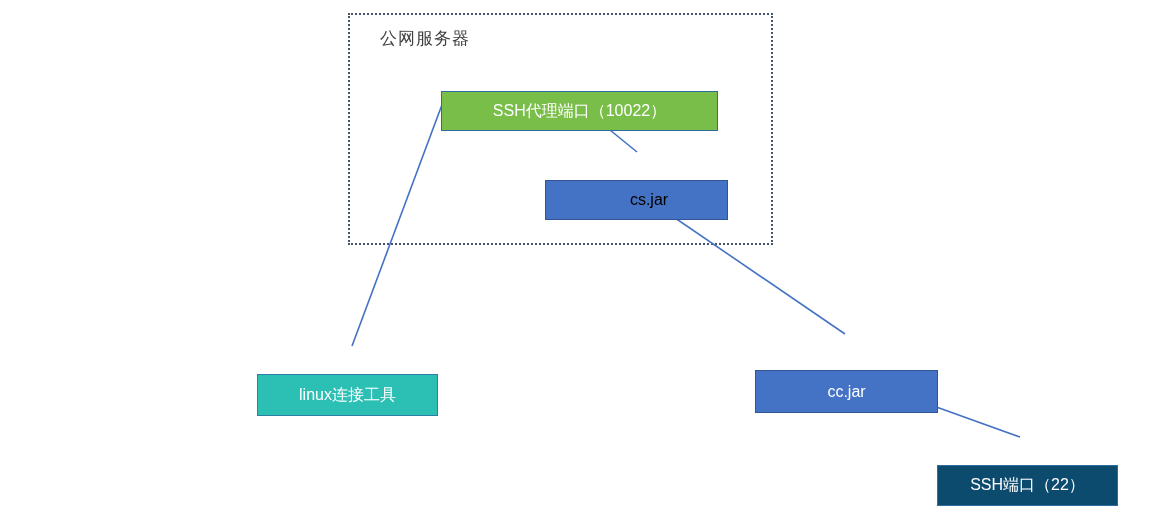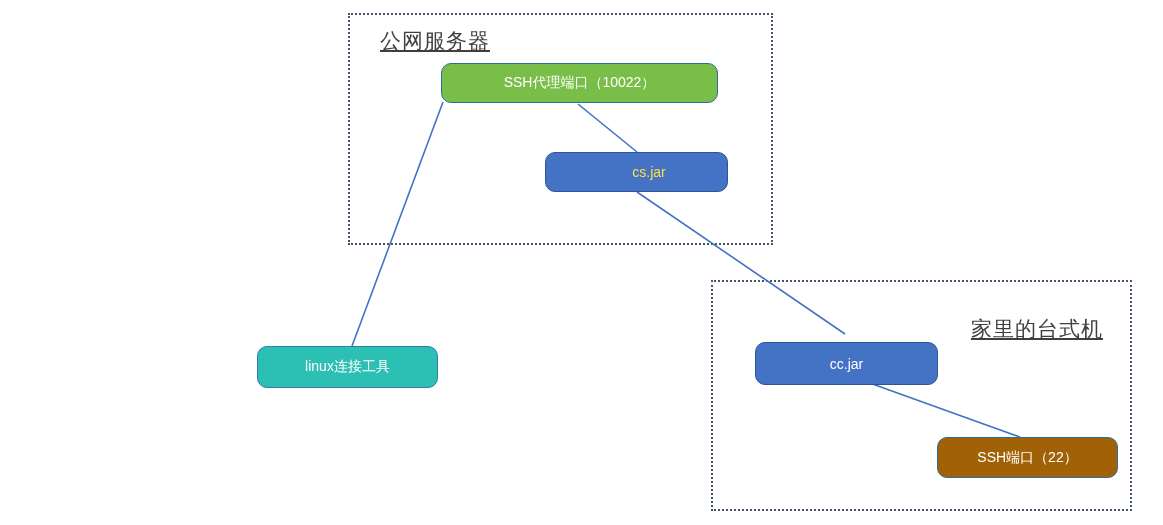--- a/index.html
+++ b/index.html
@@ -31,10 +31,9 @@
   .group-title {
     position: absolute;
     color: #3F3F3F;
-    font-size: 21px;
+    font-size: 17px;
     letter-spacing: 1px;
     white-space: nowrap;
-    text-decoration: underline;
   }
   .group-public  { left: 348px; top: 13px;  width: 425px; height: 232px; }
   .group-laptop  { left: 38px;  top: 280px; width: 424px; height: 231px; }

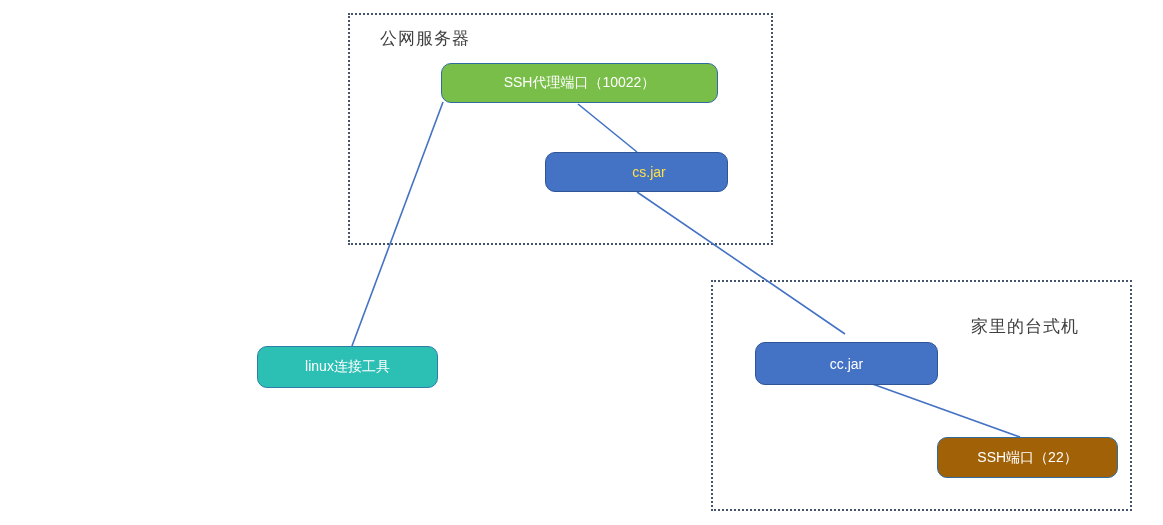--- a/index.html
+++ b/index.html
@@ -48,12 +48,13 @@
     display: flex;
     align-items: center;
     justify-content: center;
-    border-radius: 10px;
+    border-radius: 0;
     border: 1.5px solid transparent;
     color: #ffffff;
-    font-size: 14px;
+    font-size: 16px;
     white-space: nowrap;
     z-index: 2;
+    margin-top: 28px;
   }
   .node-ssh-proxy { left: 441px; top: 63px;  width: 277px; height: 40px; }
   .node-cs-jar    { left: 545px; top: 152px; width: 183px; height: 40px; }

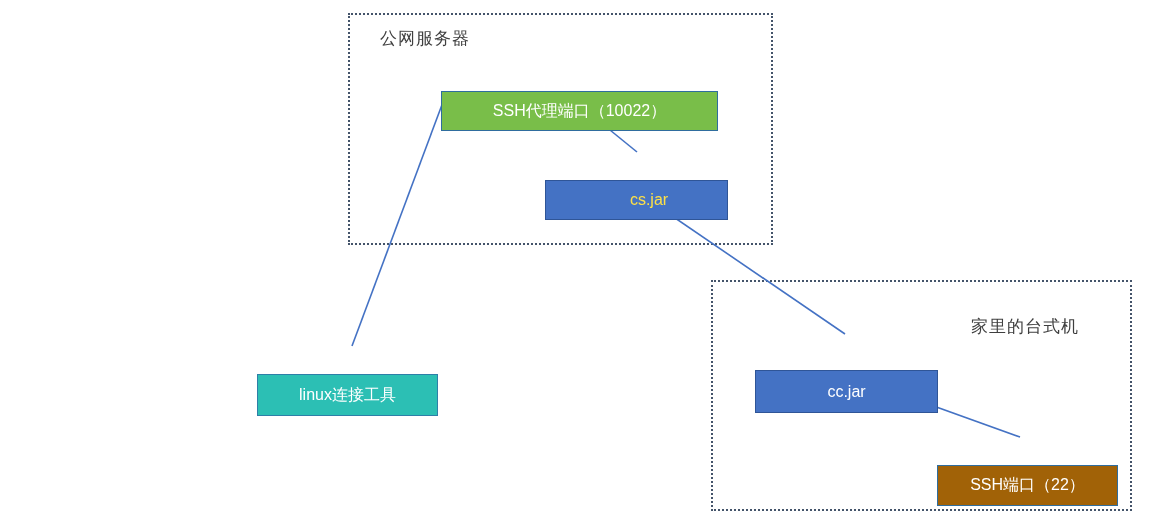--- a/index.html
+++ b/index.html
@@ -85,7 +85,7 @@
 
   <div class="node node-ssh-proxy" style="background: rgb(121, 190, 73); border-color: rgb(47, 109, 158); color: rgb(255, 255, 255);">SSH代理端口（10022）</div>
 
-  <div class="node node-cs-jar" style="background: rgb(68, 114, 196); border-color: rgb(47, 85, 151); color: #fde047; padding-left: 25px;">cs.jar</div>
+  <div class="node node-cs-jar" style="background: rgb(68, 114, 196); border-color: rgb(47, 85, 151); color: #000000; padding-left: 25px;">cs.jar</div>
 
   <div class="node node-linux" style="background: rgb(44, 191, 180); border-color: rgb(46, 127, 168); color: rgb(255, 255, 255);">linux连接工具</div>
 

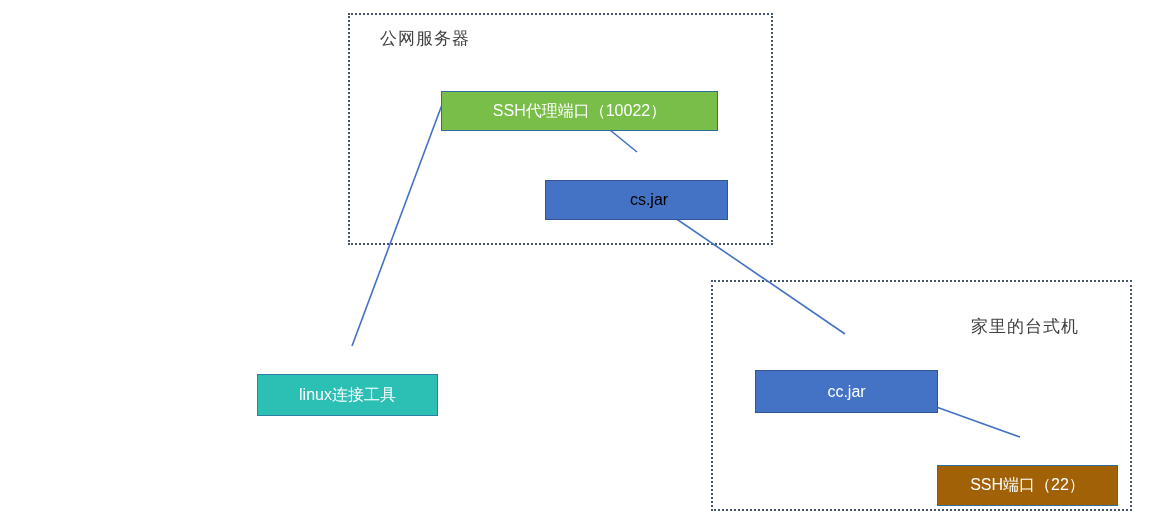--- a/index.html
+++ b/index.html
@@ -79,9 +79,6 @@
   </div>
 
 
-  <div class="group group-desktop" style="border-color: rgb(68, 84, 106);">
-    <span class="group-title title-desktop" style="color: rgb(63, 63, 63);">家里的台式机</span>
-  </div>
 
   <div class="node node-ssh-proxy" style="background: rgb(121, 190, 73); border-color: rgb(47, 109, 158); color: rgb(255, 255, 255);">SSH代理端口（10022）</div>
 

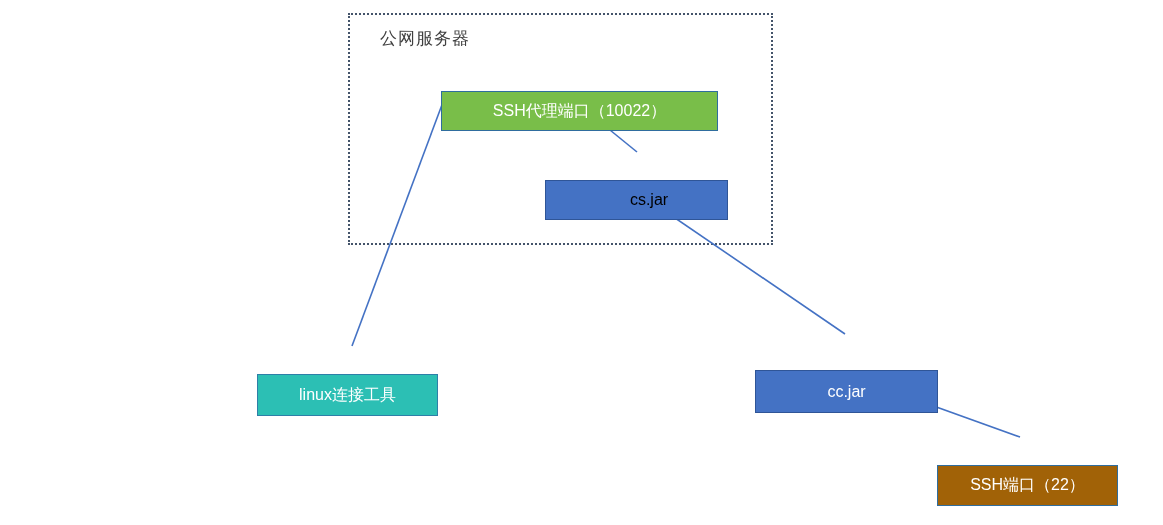--- a/index.html
+++ b/index.html
@@ -88,7 +88,7 @@
 
   <div class="node node-cc-jar" style="background: rgb(68, 114, 196); border-color: rgb(47, 85, 151); color: rgb(255, 255, 255);">cc.jar</div>
 
-  <div class="node node-ssh22" style="background: #a16207; border-color: rgb(47, 109, 158); color: rgb(255, 255, 255);">SSH端口（22）</div>
+  <div class="node node-ssh22" style="background: #0c4a6e; border-color: rgb(47, 109, 158); color: rgb(255, 255, 255);">SSH端口（22）</div>
 
 </div>
 

